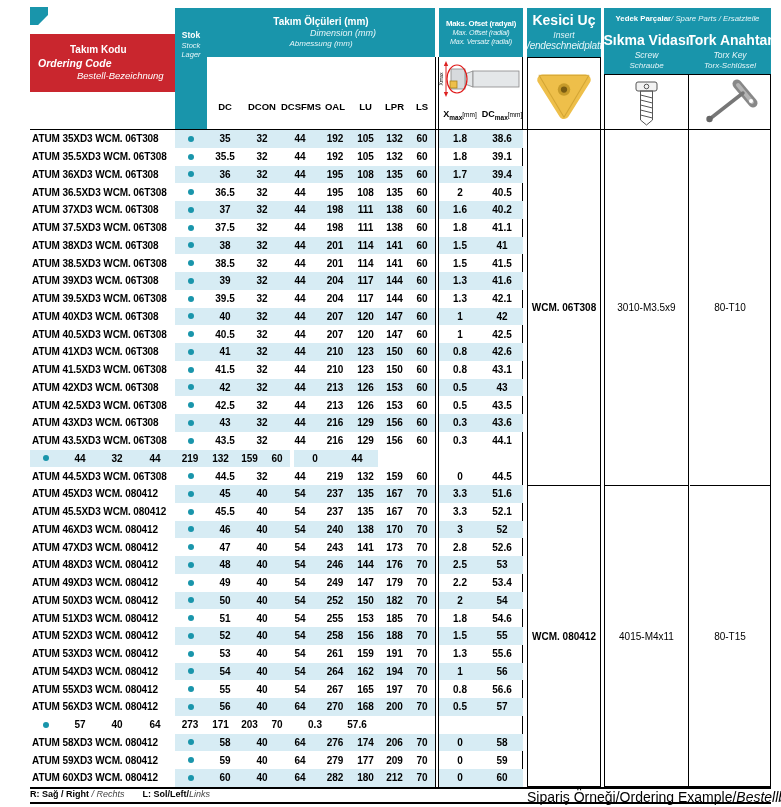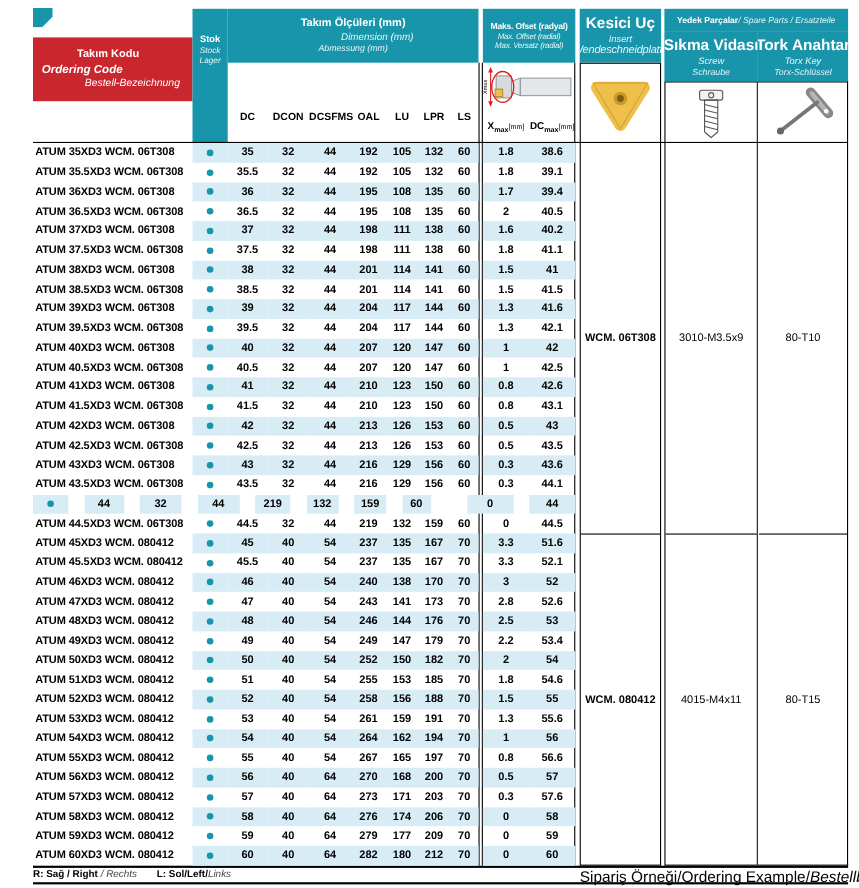--- a/index.html
+++ b/index.html
@@ -76,7 +76,7 @@
 
   
   #table-body{left:30px;top:130px;width:493px;}
-  .trow{display:flex;height:17.75px;align-items:stretch;justify-content:space-between;}
+  .trow{display:flex;height:17.75px;align-items:stretch;}
   .cell{display:flex;align-items:center;justify-content:center;font-size:10px;font-weight:bold;white-space:nowrap;overflow:hidden;}
   .c-code{width:145px;justify-content:flex-start;padding-left:2px;letter-spacing:-0.1px;}
   .c-stok{width:32px;}

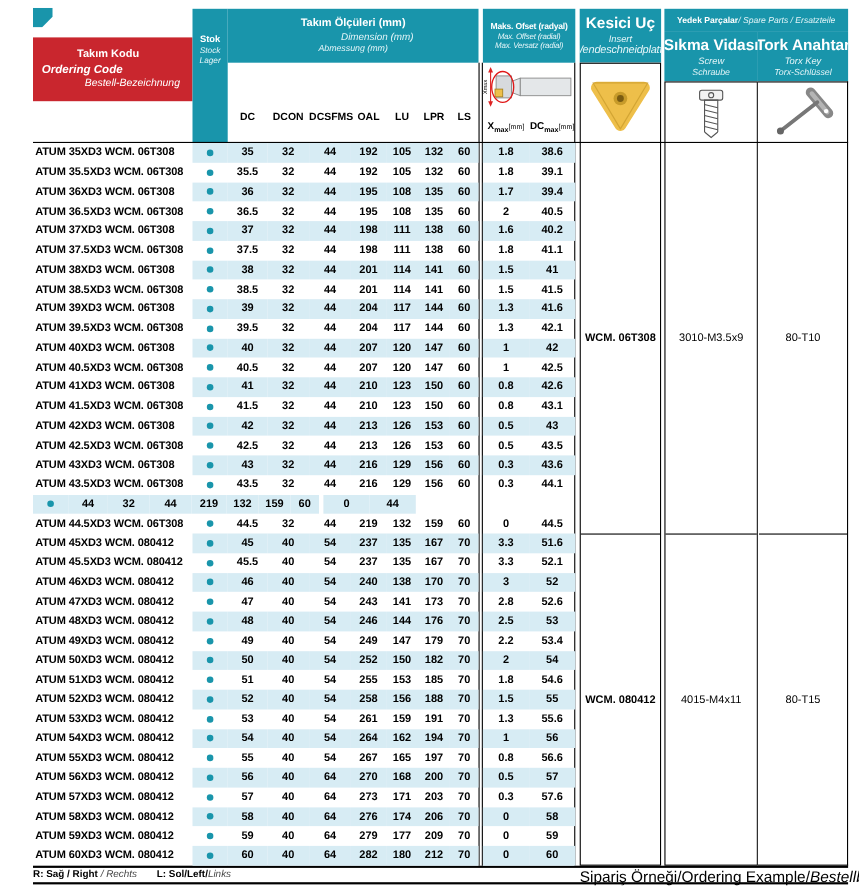--- a/index.html
+++ b/index.html
@@ -761,7 +761,6 @@
     <div class="cell c-dcmax stripe-bg">57</div>
   </div>
       <div class="trow">
-    <div class="cell c-code">ATUM 57XD3 WCM. 080412</div>
     <div class="cell c-stok stripe-bg">
           <span class="dot"></span>
         </div>

